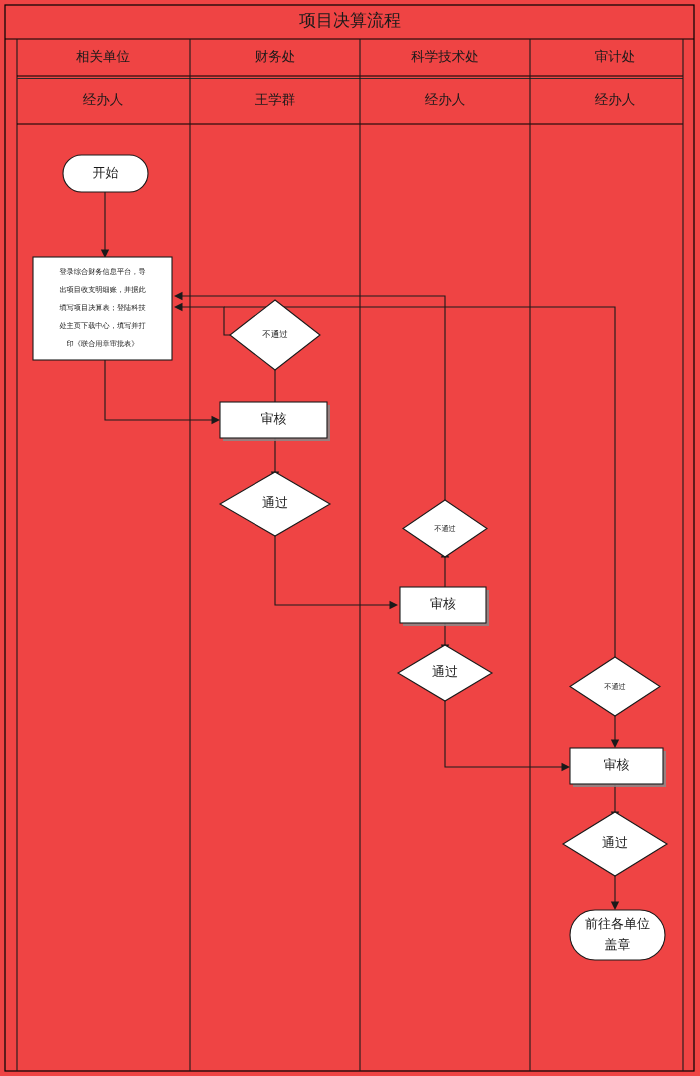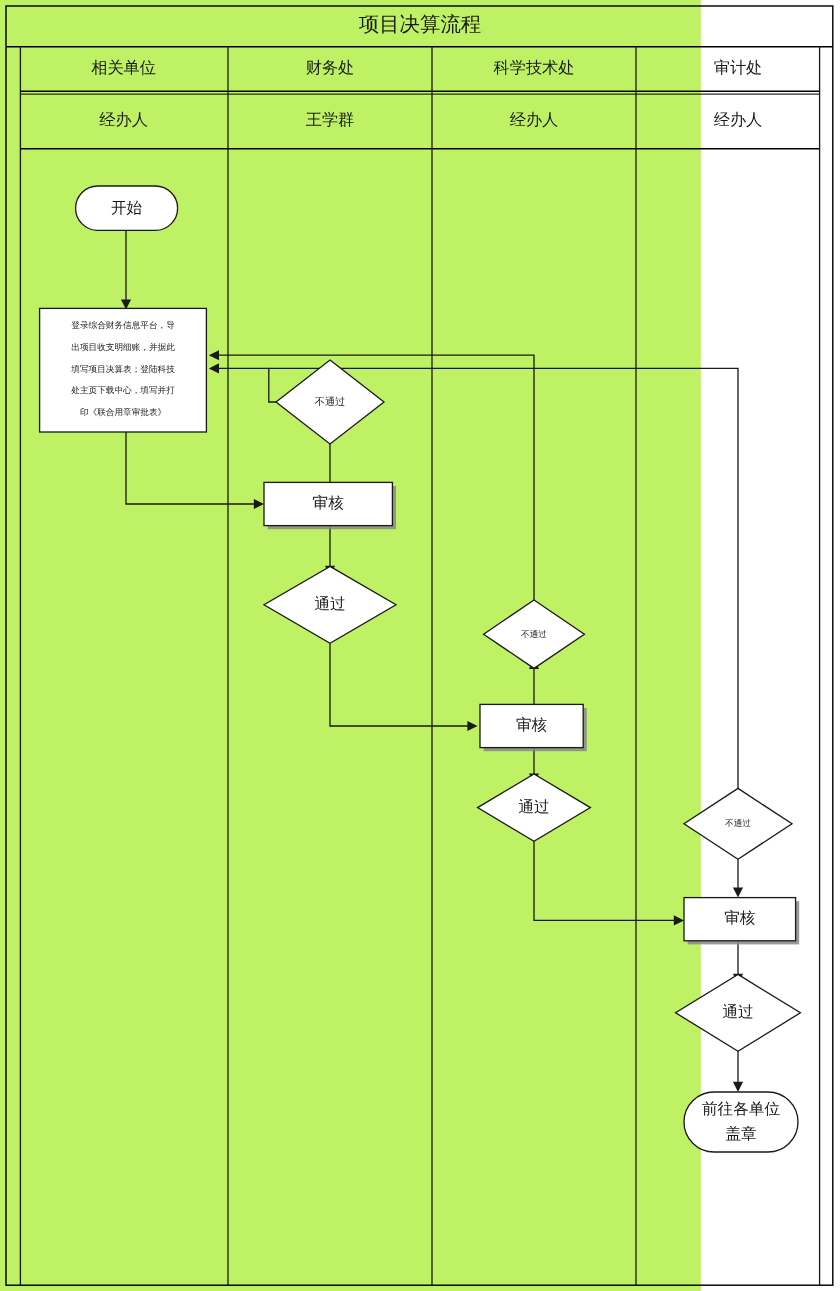--- a/index.html
+++ b/index.html
@@ -15,9 +15,9 @@
   }
   #sheet {
     position: relative;
-    width: 584px;
+    width: 700px;
     height: 1076px;
-    background: #bef264;
+    background: #ef4444;
   }
   svg.flow {
     position: absolute;

